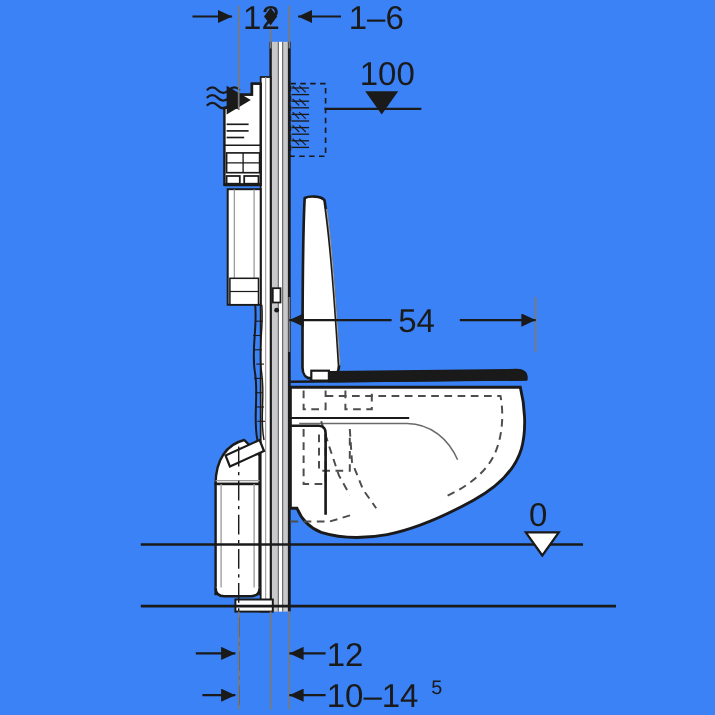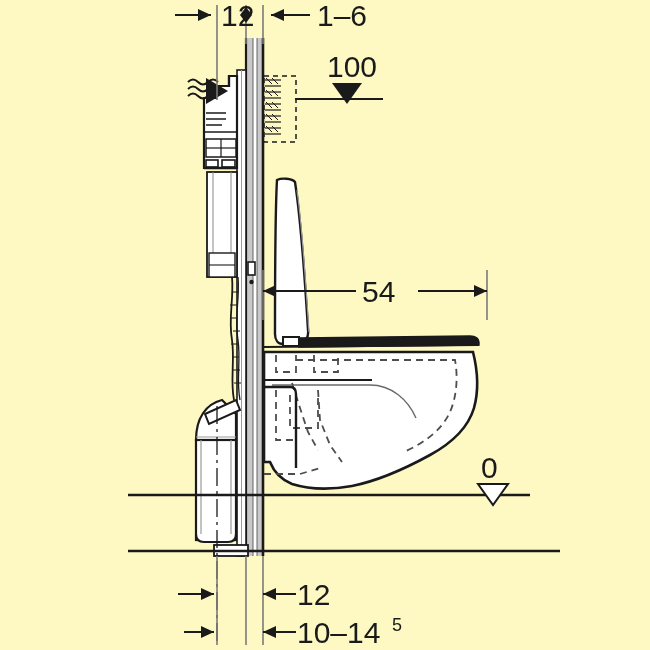--- a/index.html
+++ b/index.html
@@ -14,7 +14,7 @@
     position: relative;
     width: 650px;
     height: 650px;
-    background: #fef9c3;
+    background: #3b82f6;
     overflow: hidden;
   }
   #drawing {

